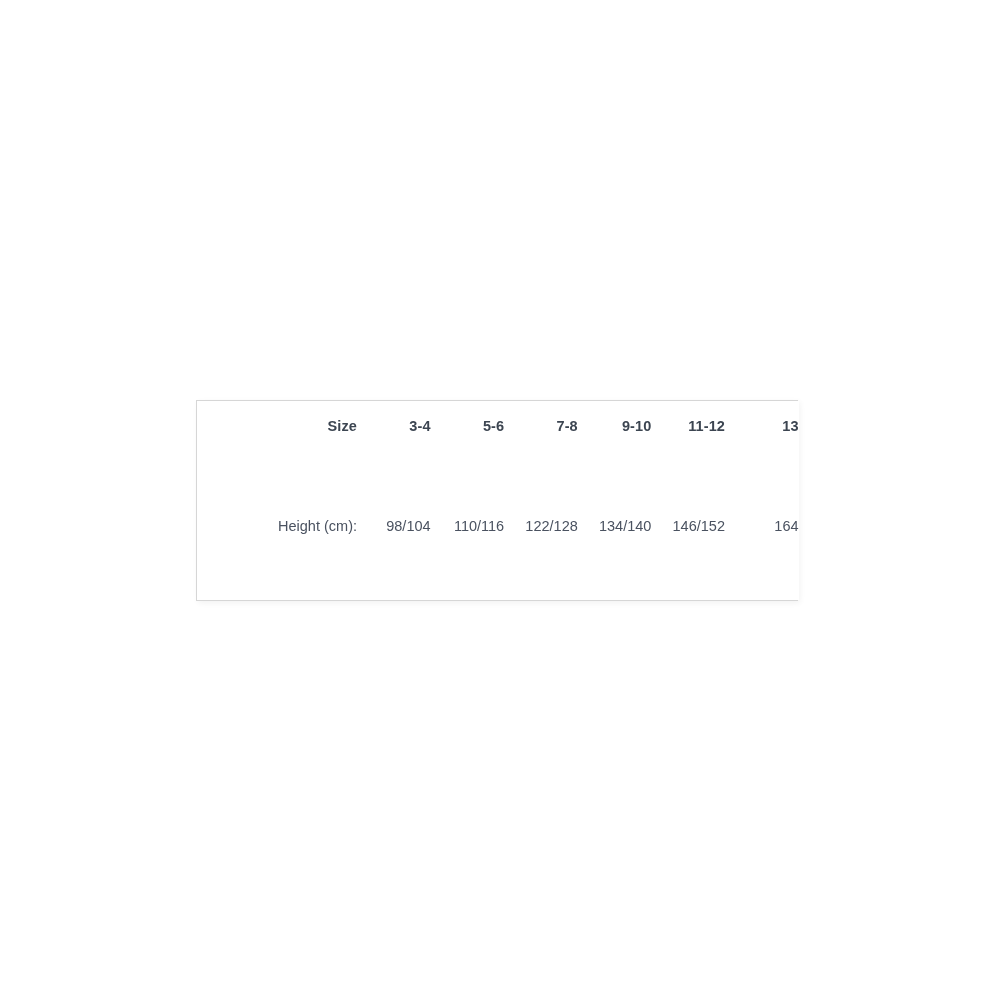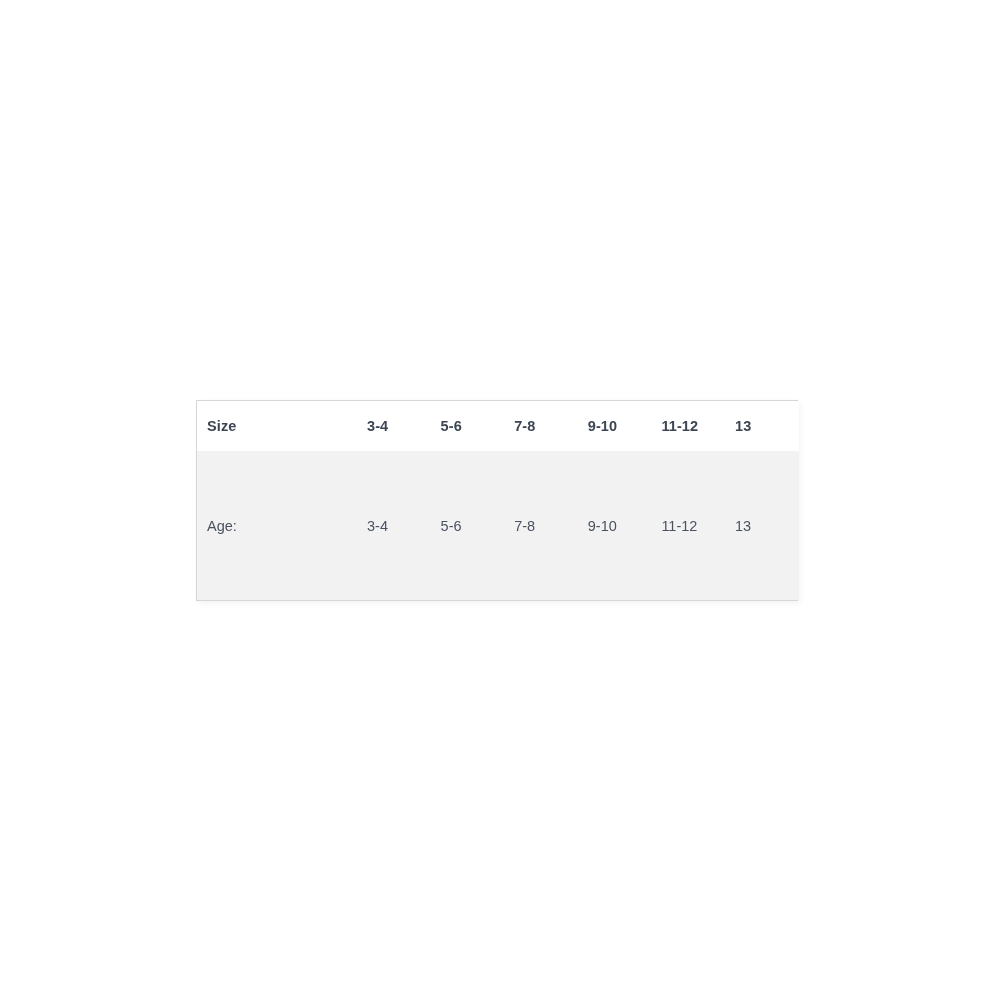--- a/index.html
+++ b/index.html
@@ -46,7 +46,7 @@
     padding: 0 0 0 10px;
     height: 50px;
     vertical-align: middle;
-    text-align: left;
+    text-align: right;
     white-space: nowrap;
   }
 

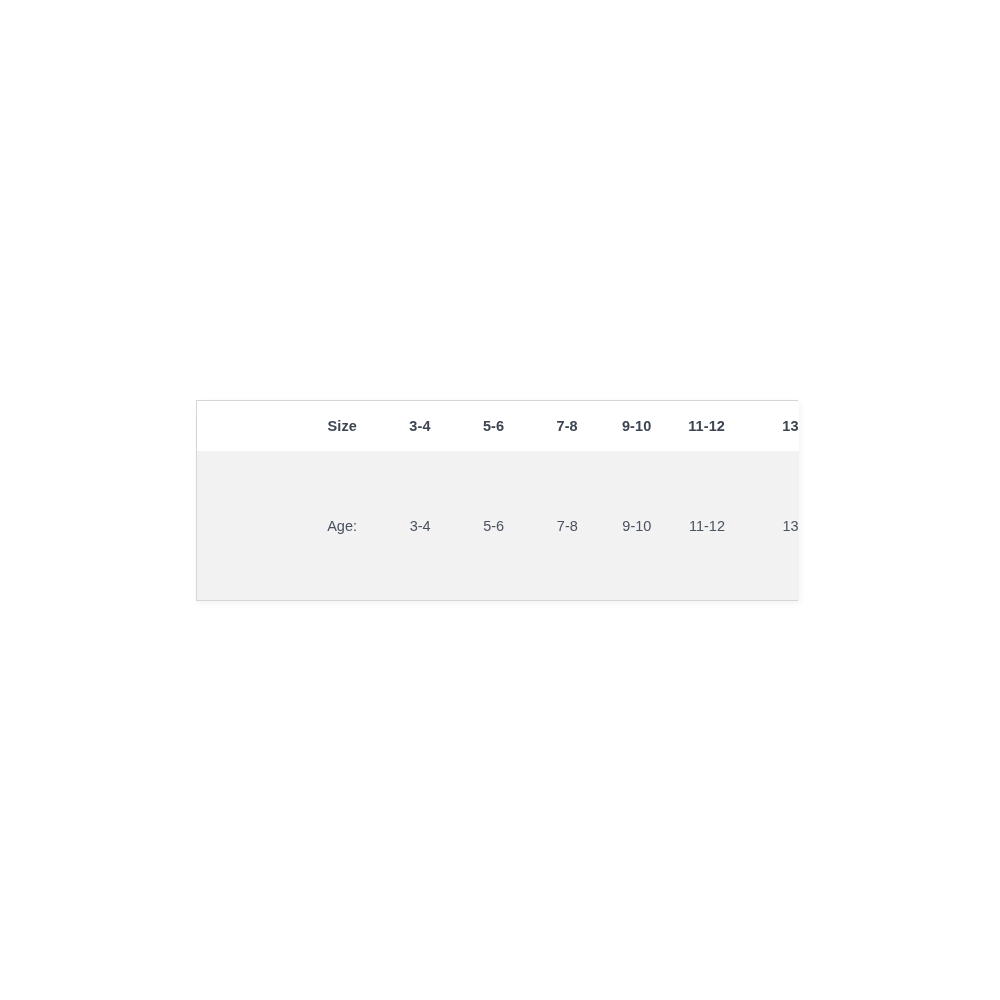--- a/index.html
+++ b/index.html
@@ -101,15 +101,6 @@
       </tr>
     </thead>
     <tbody>
-      <tr class="striped">
-        <td class="row-label">Age:</td>
-        <td>3-4</td>
-        <td>5-6</td>
-        <td>7-8</td>
-        <td>9-10</td>
-        <td>11-12</td>
-        <td>13</td>
-      </tr>
     </tbody>
   </table>
 </div>

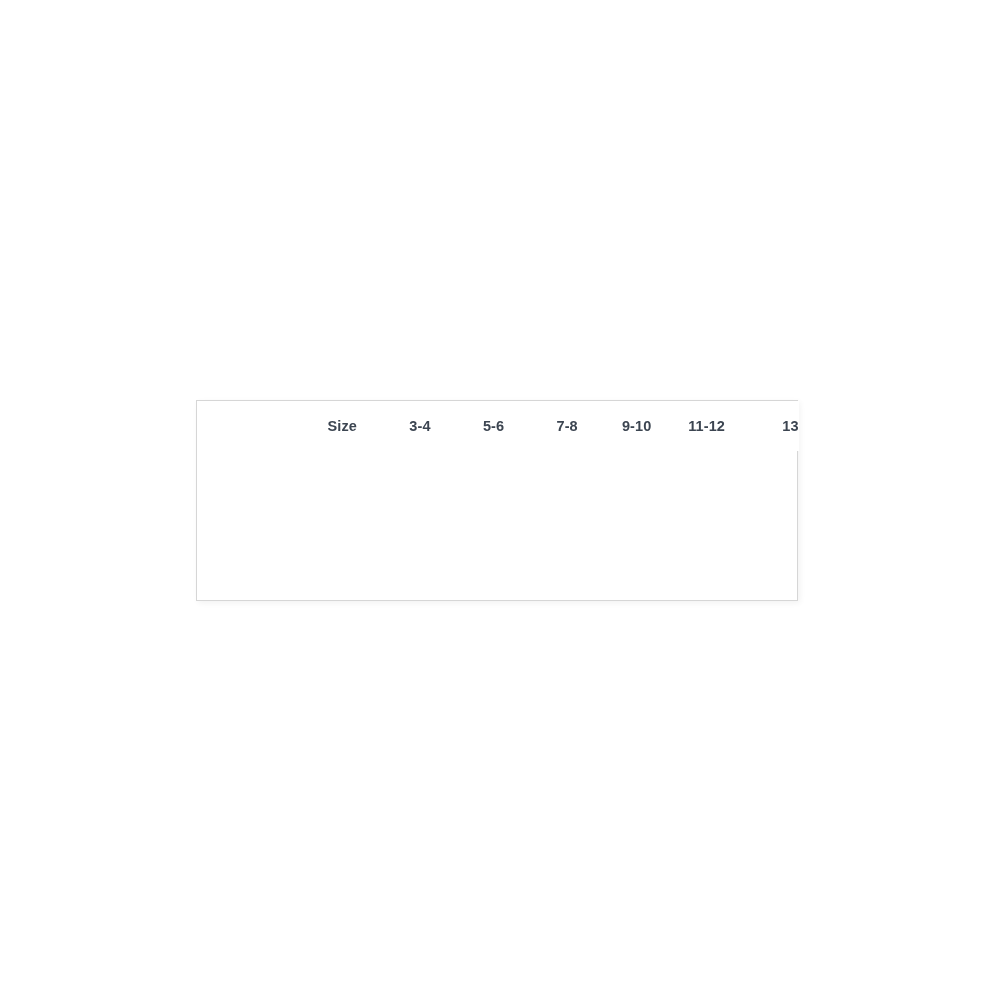--- a/index.html
+++ b/index.html
@@ -101,6 +101,15 @@
       </tr>
     </thead>
     <tbody>
+      <tr>
+        <td class="row-label">Height (cm):</td>
+        <td>98/104</td>
+        <td>110/116</td>
+        <td>122/128</td>
+        <td>134/140</td>
+        <td>146/152</td>
+        <td>164</td>
+      </tr>
     </tbody>
   </table>
 </div>

